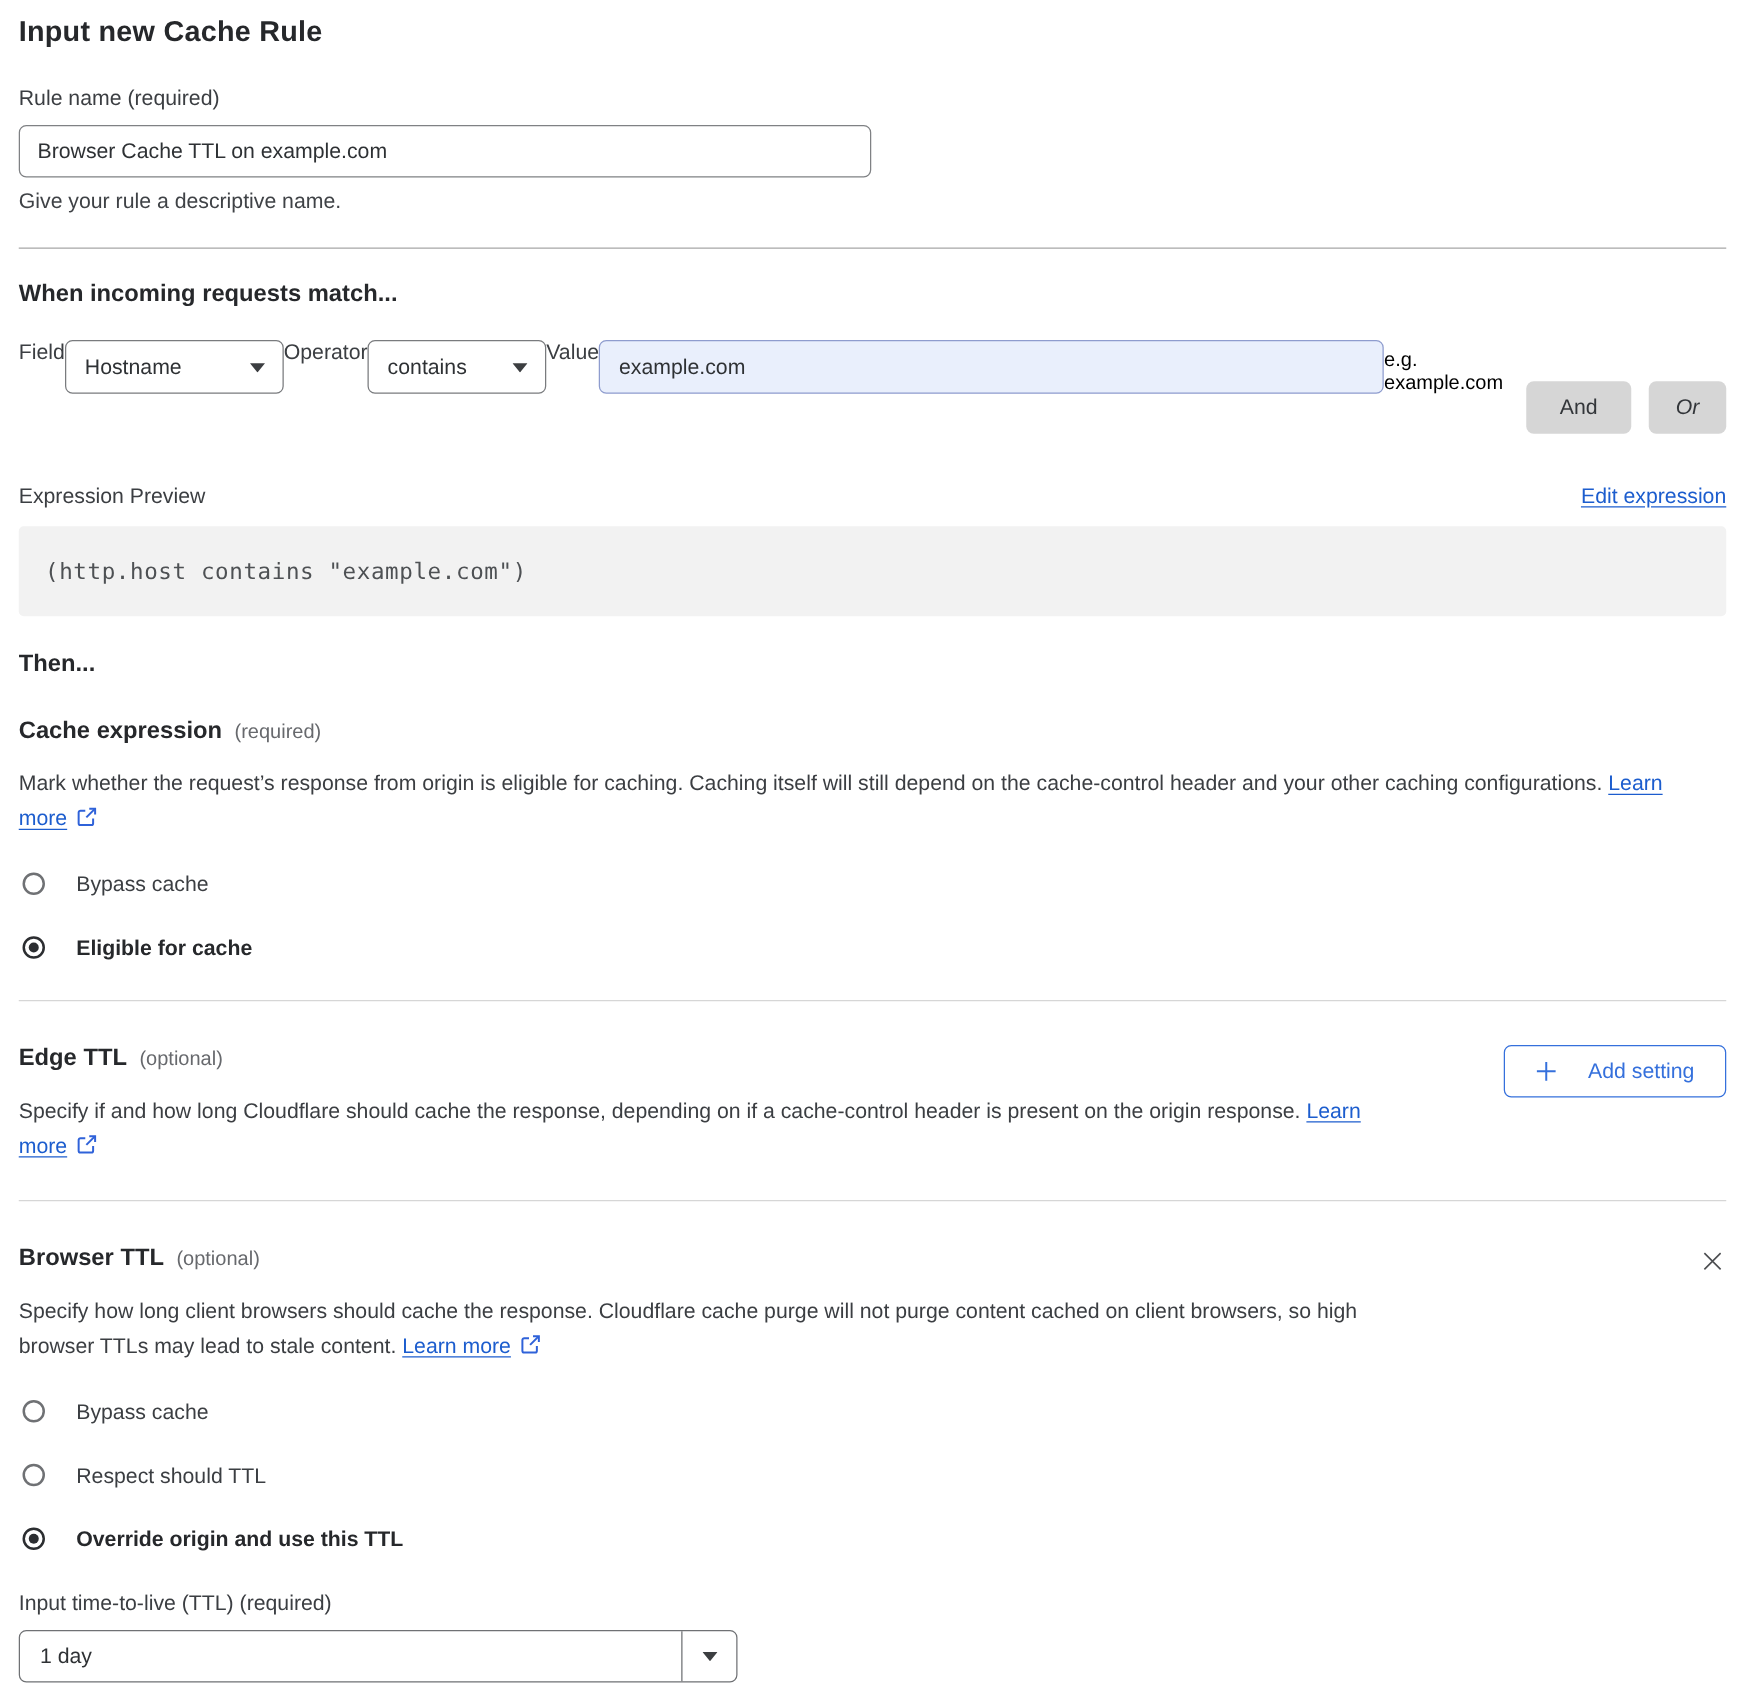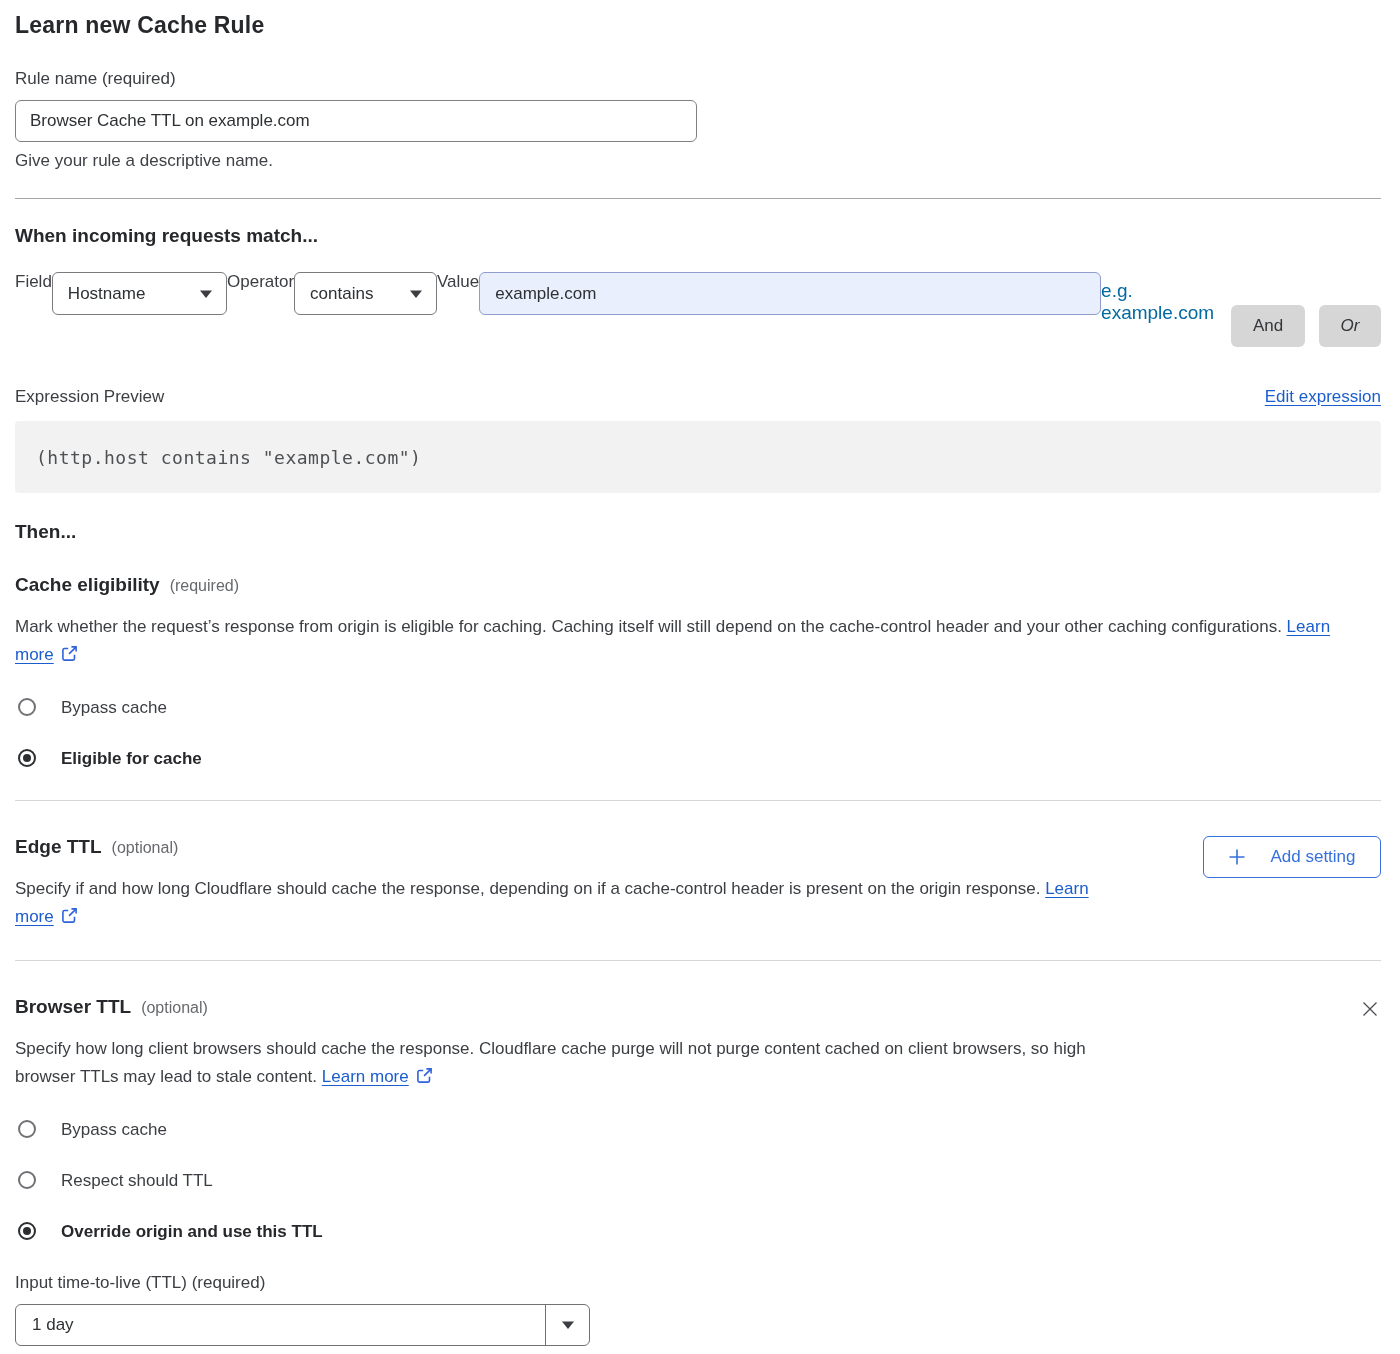--- a/index.html
+++ b/index.html
@@ -137,7 +137,7 @@
 
 <div class="wrap">
 
-  <h1 class="page-title">Learn new Cache Rule</h1>
+  <h1 class="page-title">Input new Cache Rule</h1>
 
   <div class="field-label mt-label">Rule name (required)</div>
   <input class="text-input" type="text" value="Browser Cache TTL on example.com" style="">

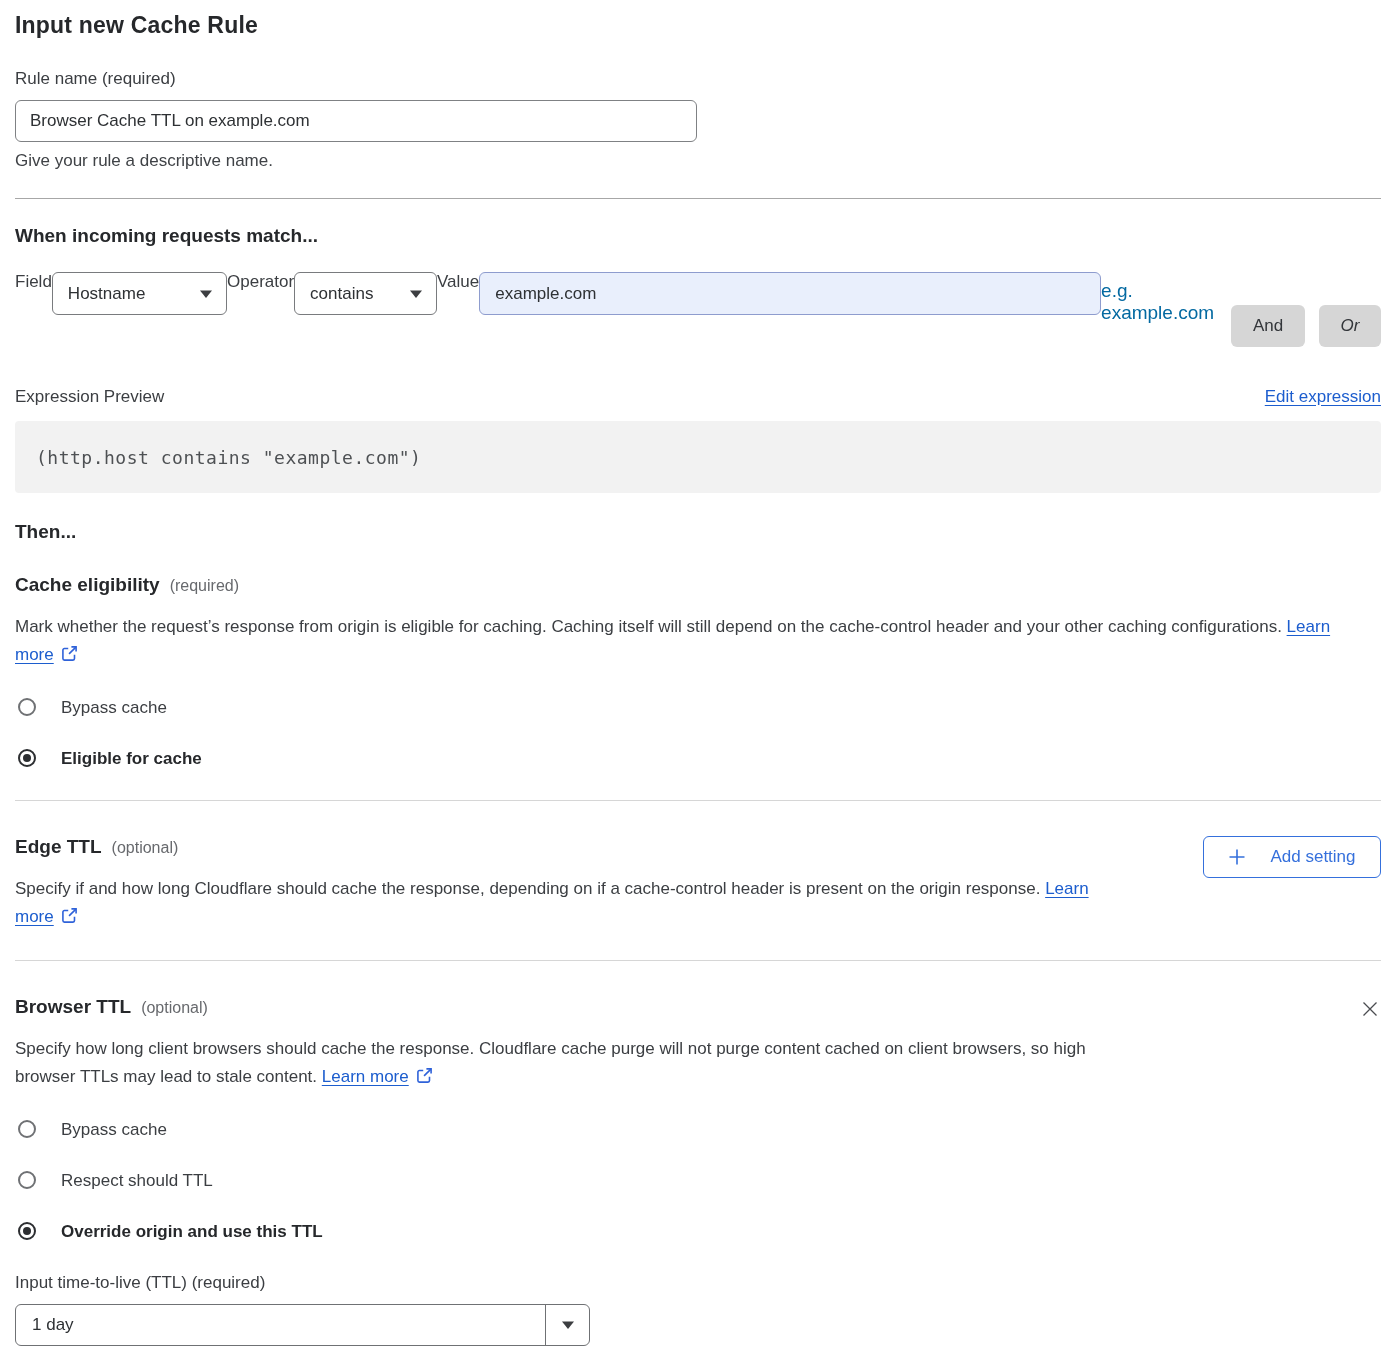--- a/index.html
+++ b/index.html
@@ -61,7 +61,7 @@
     background:#e9effc; border:1px solid #8e9cce; border-radius:6px;
     padding:0 15px; font-size:17px; font-family:inherit; color:#2e3134;
   }
-  .eg-help { font-size:19px; color:#0369a1; margin-top:8px; }
+  .eg-help { font-size:16px; color:#000000; margin-top:8px; }
 
   .chip-btn {
     height:42px; margin-top:33px;

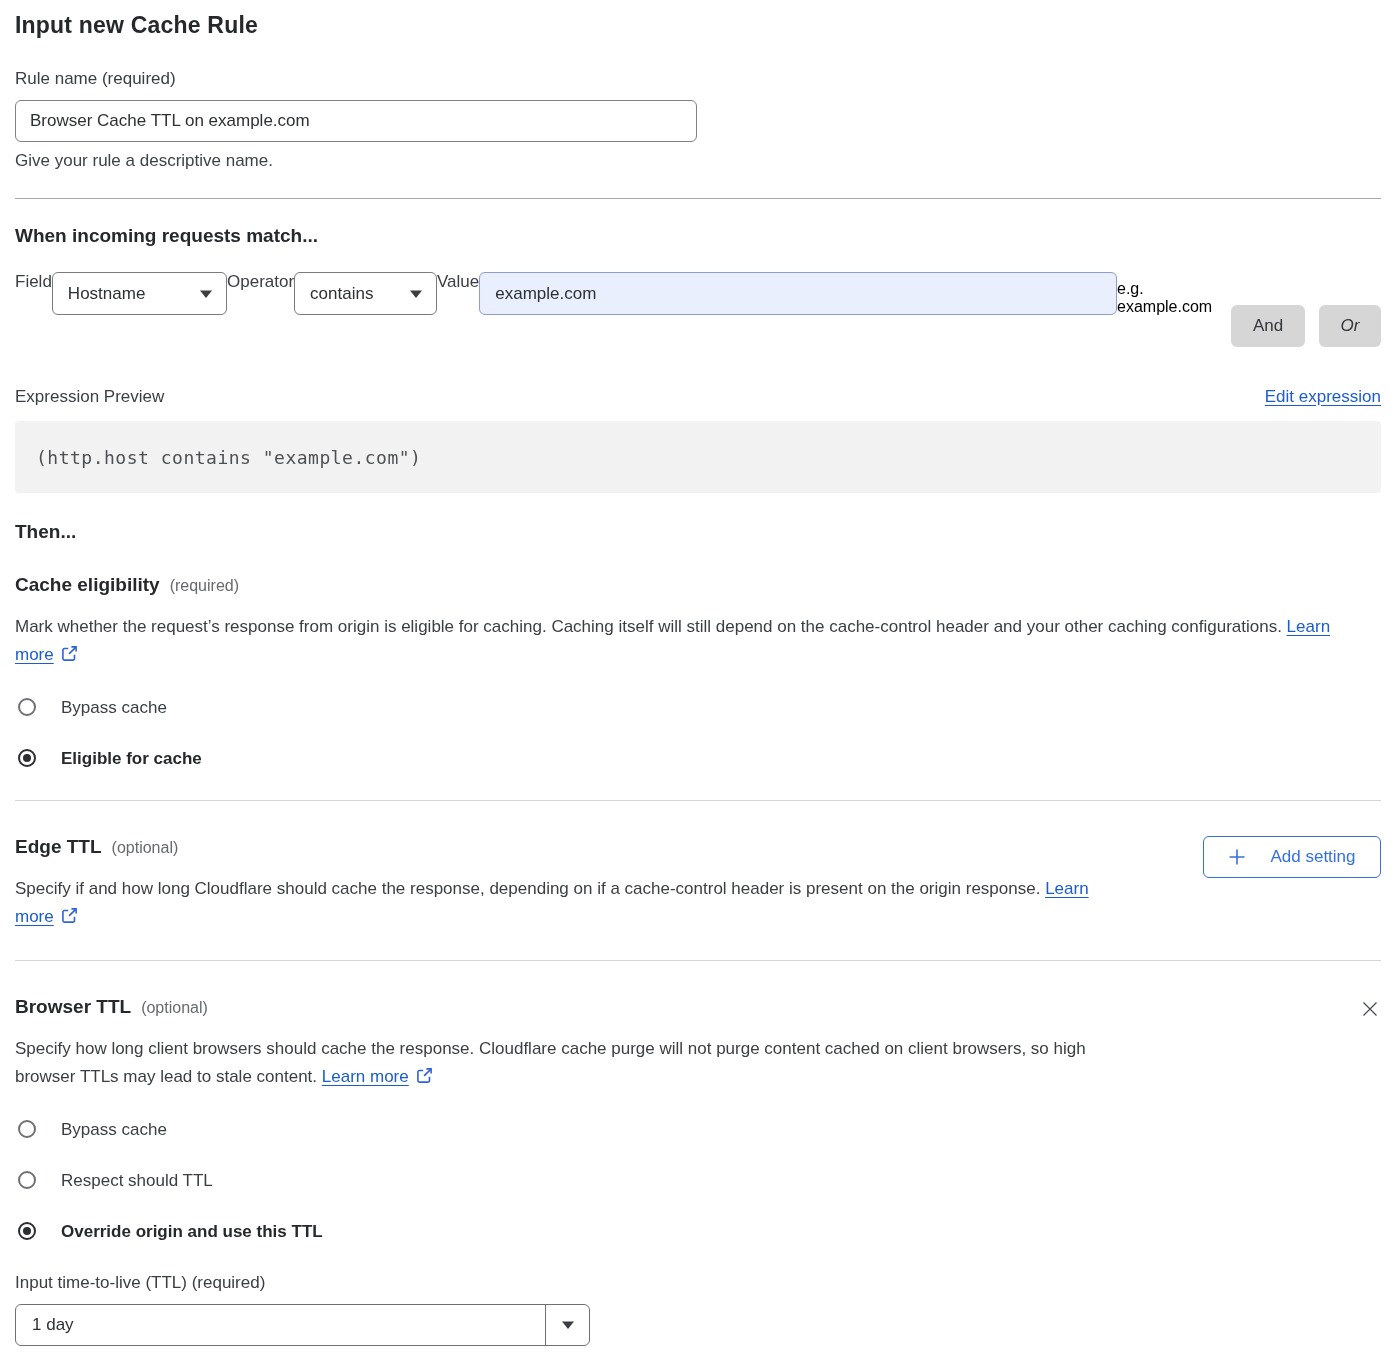--- a/index.html
+++ b/index.html
@@ -68,7 +68,7 @@
     background:#d6d6d6; border:none; border-radius:6px;
     font-size:17px; font-family:inherit; color:#33363a; cursor:pointer;
   }
-  .and-btn { width:74px; margin-left:12px; }
+  .and-btn { width:84px; margin-left:12px; }
   .or-btn  { width:62px; margin-left:14px;font-style:italic; }
 
   

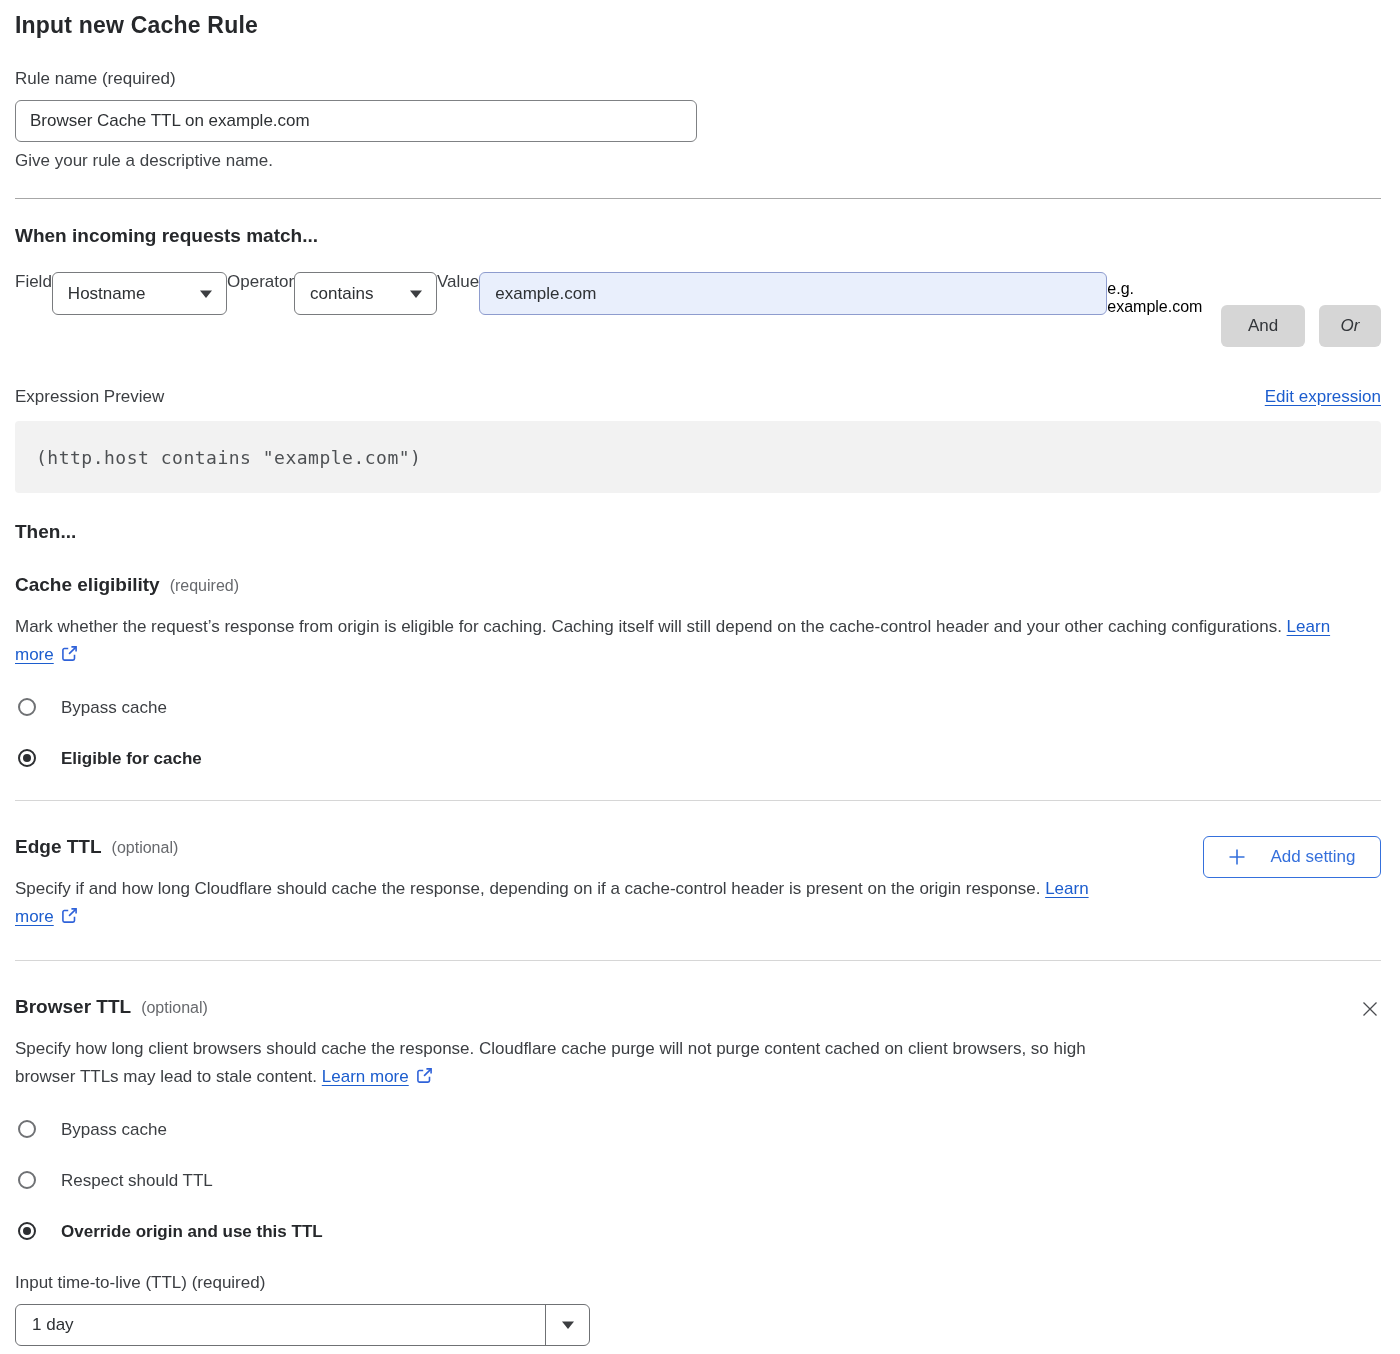--- a/index.html
+++ b/index.html
@@ -191,7 +191,7 @@
   <h2 class="section-heading then-heading">Then...</h2>
 
   <div class="subsection-title-row" style="margin-top:31px;">
-    <h3 class="section-heading">Cache eligibility</h3>
+    <h3 class="section-heading">Cache expression</h3>
     <span class="qualifier">(required)</span>
   </div>
   <p class="para">

